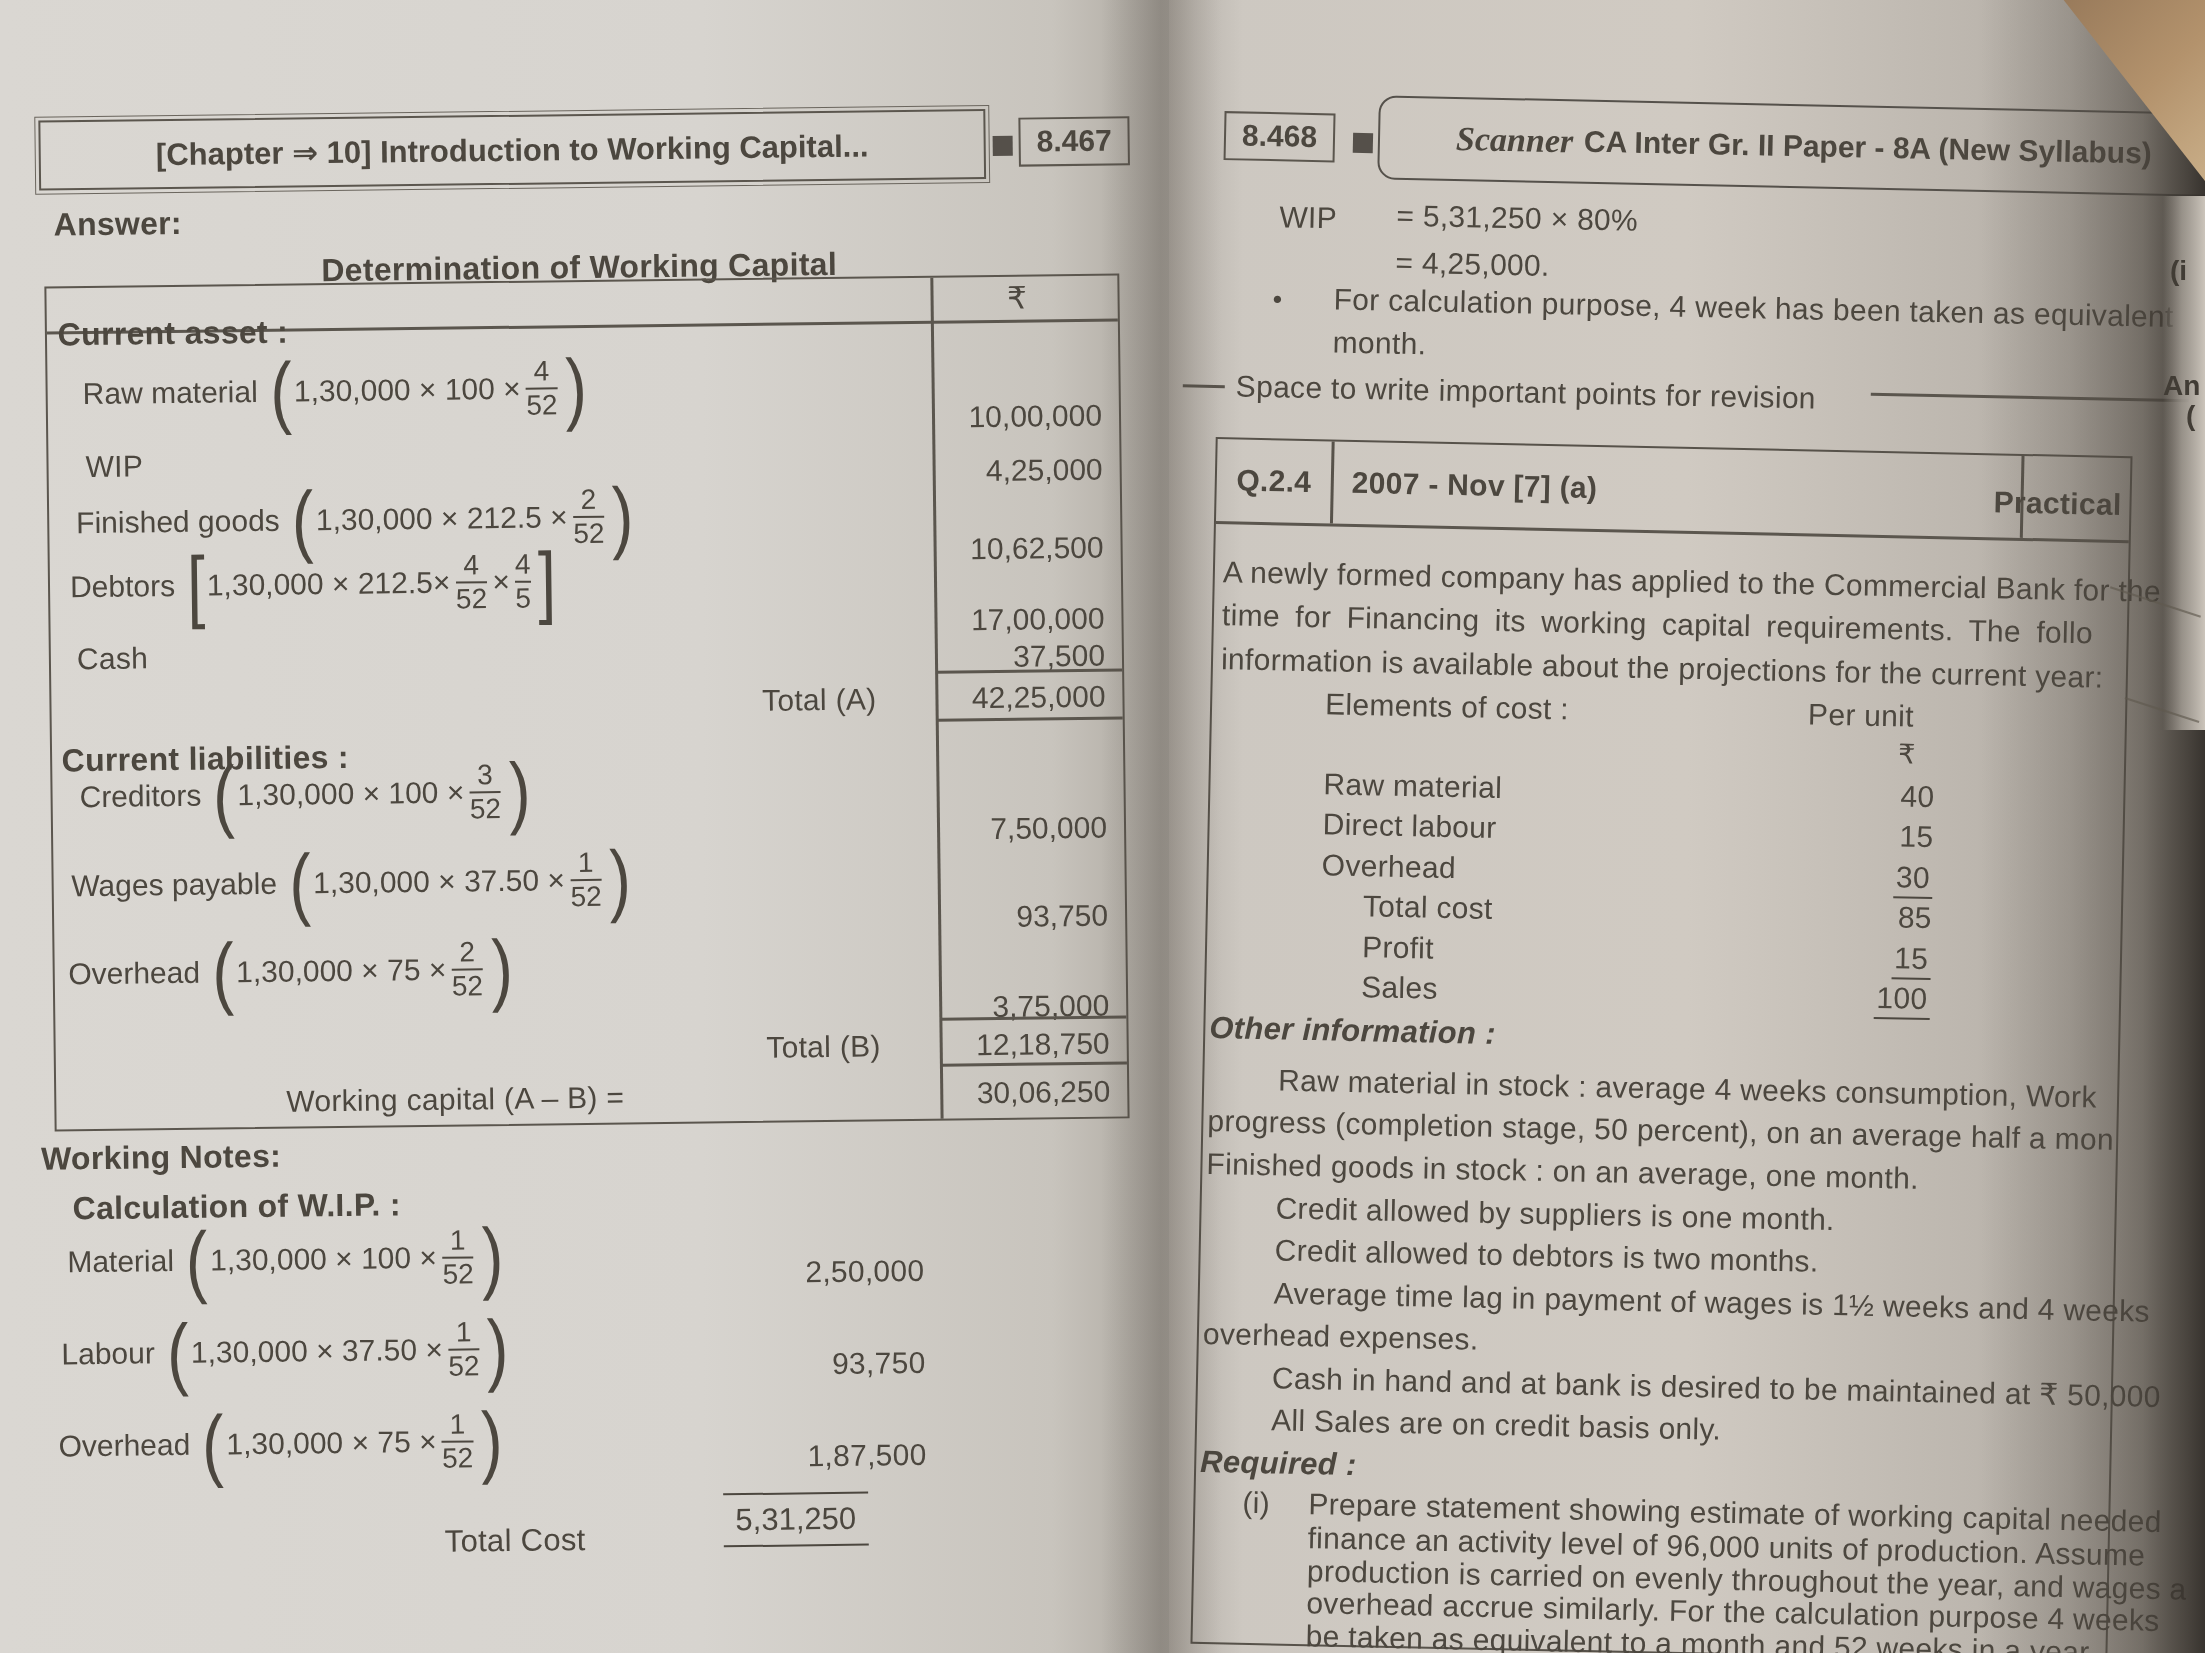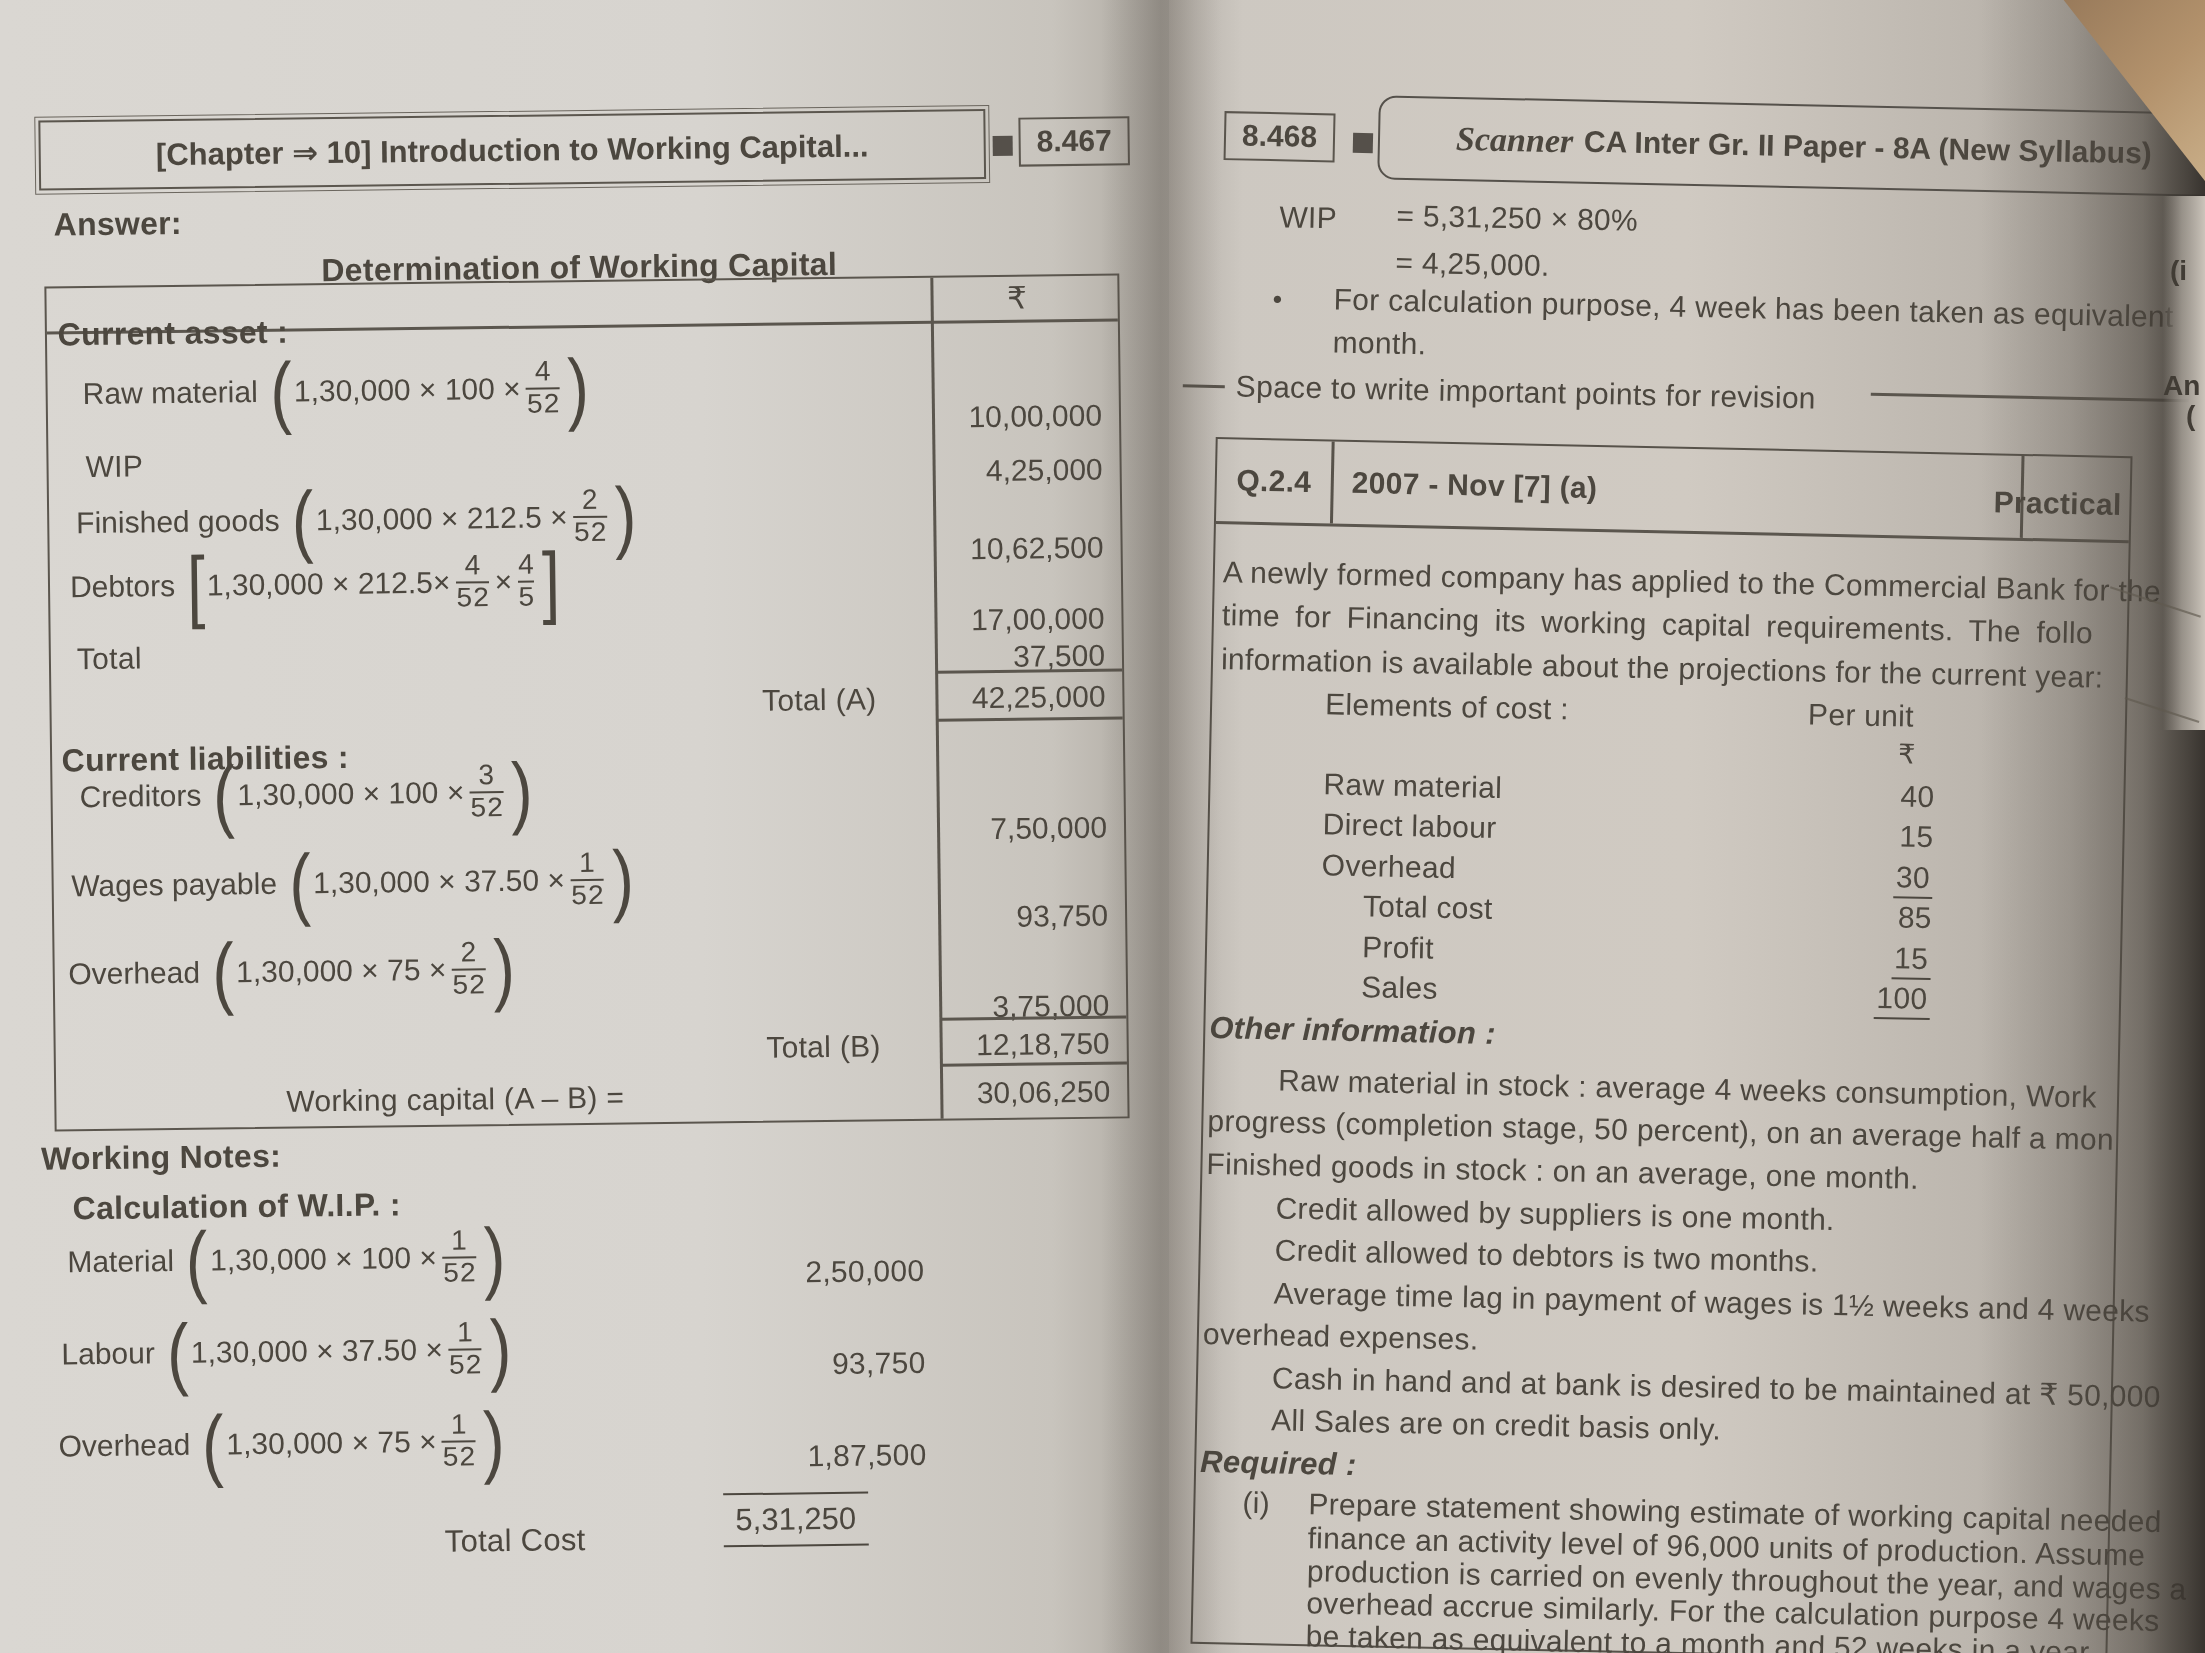--- a/index.html
+++ b/index.html
@@ -28,7 +28,7 @@
   .paren{font-size:80px;font-weight:300;line-height:0;transform:scaleX(.8);color:#4c473f;}
   .frac{display:inline-block;text-align:center;line-height:1.1;margin:0 5.4px;vertical-align:middle;}
   .frac span{display:block;font-size:28px;}
-  .frac .den{border-top:2px solid #4c473f;padding-top:1.4px;font-family:Liberation Mono, monospace;}
+  .frac .den{border-top:2px solid #4c473f;padding-top:1.4px;}
   .scannerbox{position:absolute;border:2.7px solid #55514b;border-radius:17.6px;display:flex;align-items:center;
               justify-content:center;gap:10.8px;white-space:nowrap;}
   .brand{font-family:"Liberation Serif","DejaVu Serif",serif;font-style:italic;font-weight:bold;font-size:34px;}

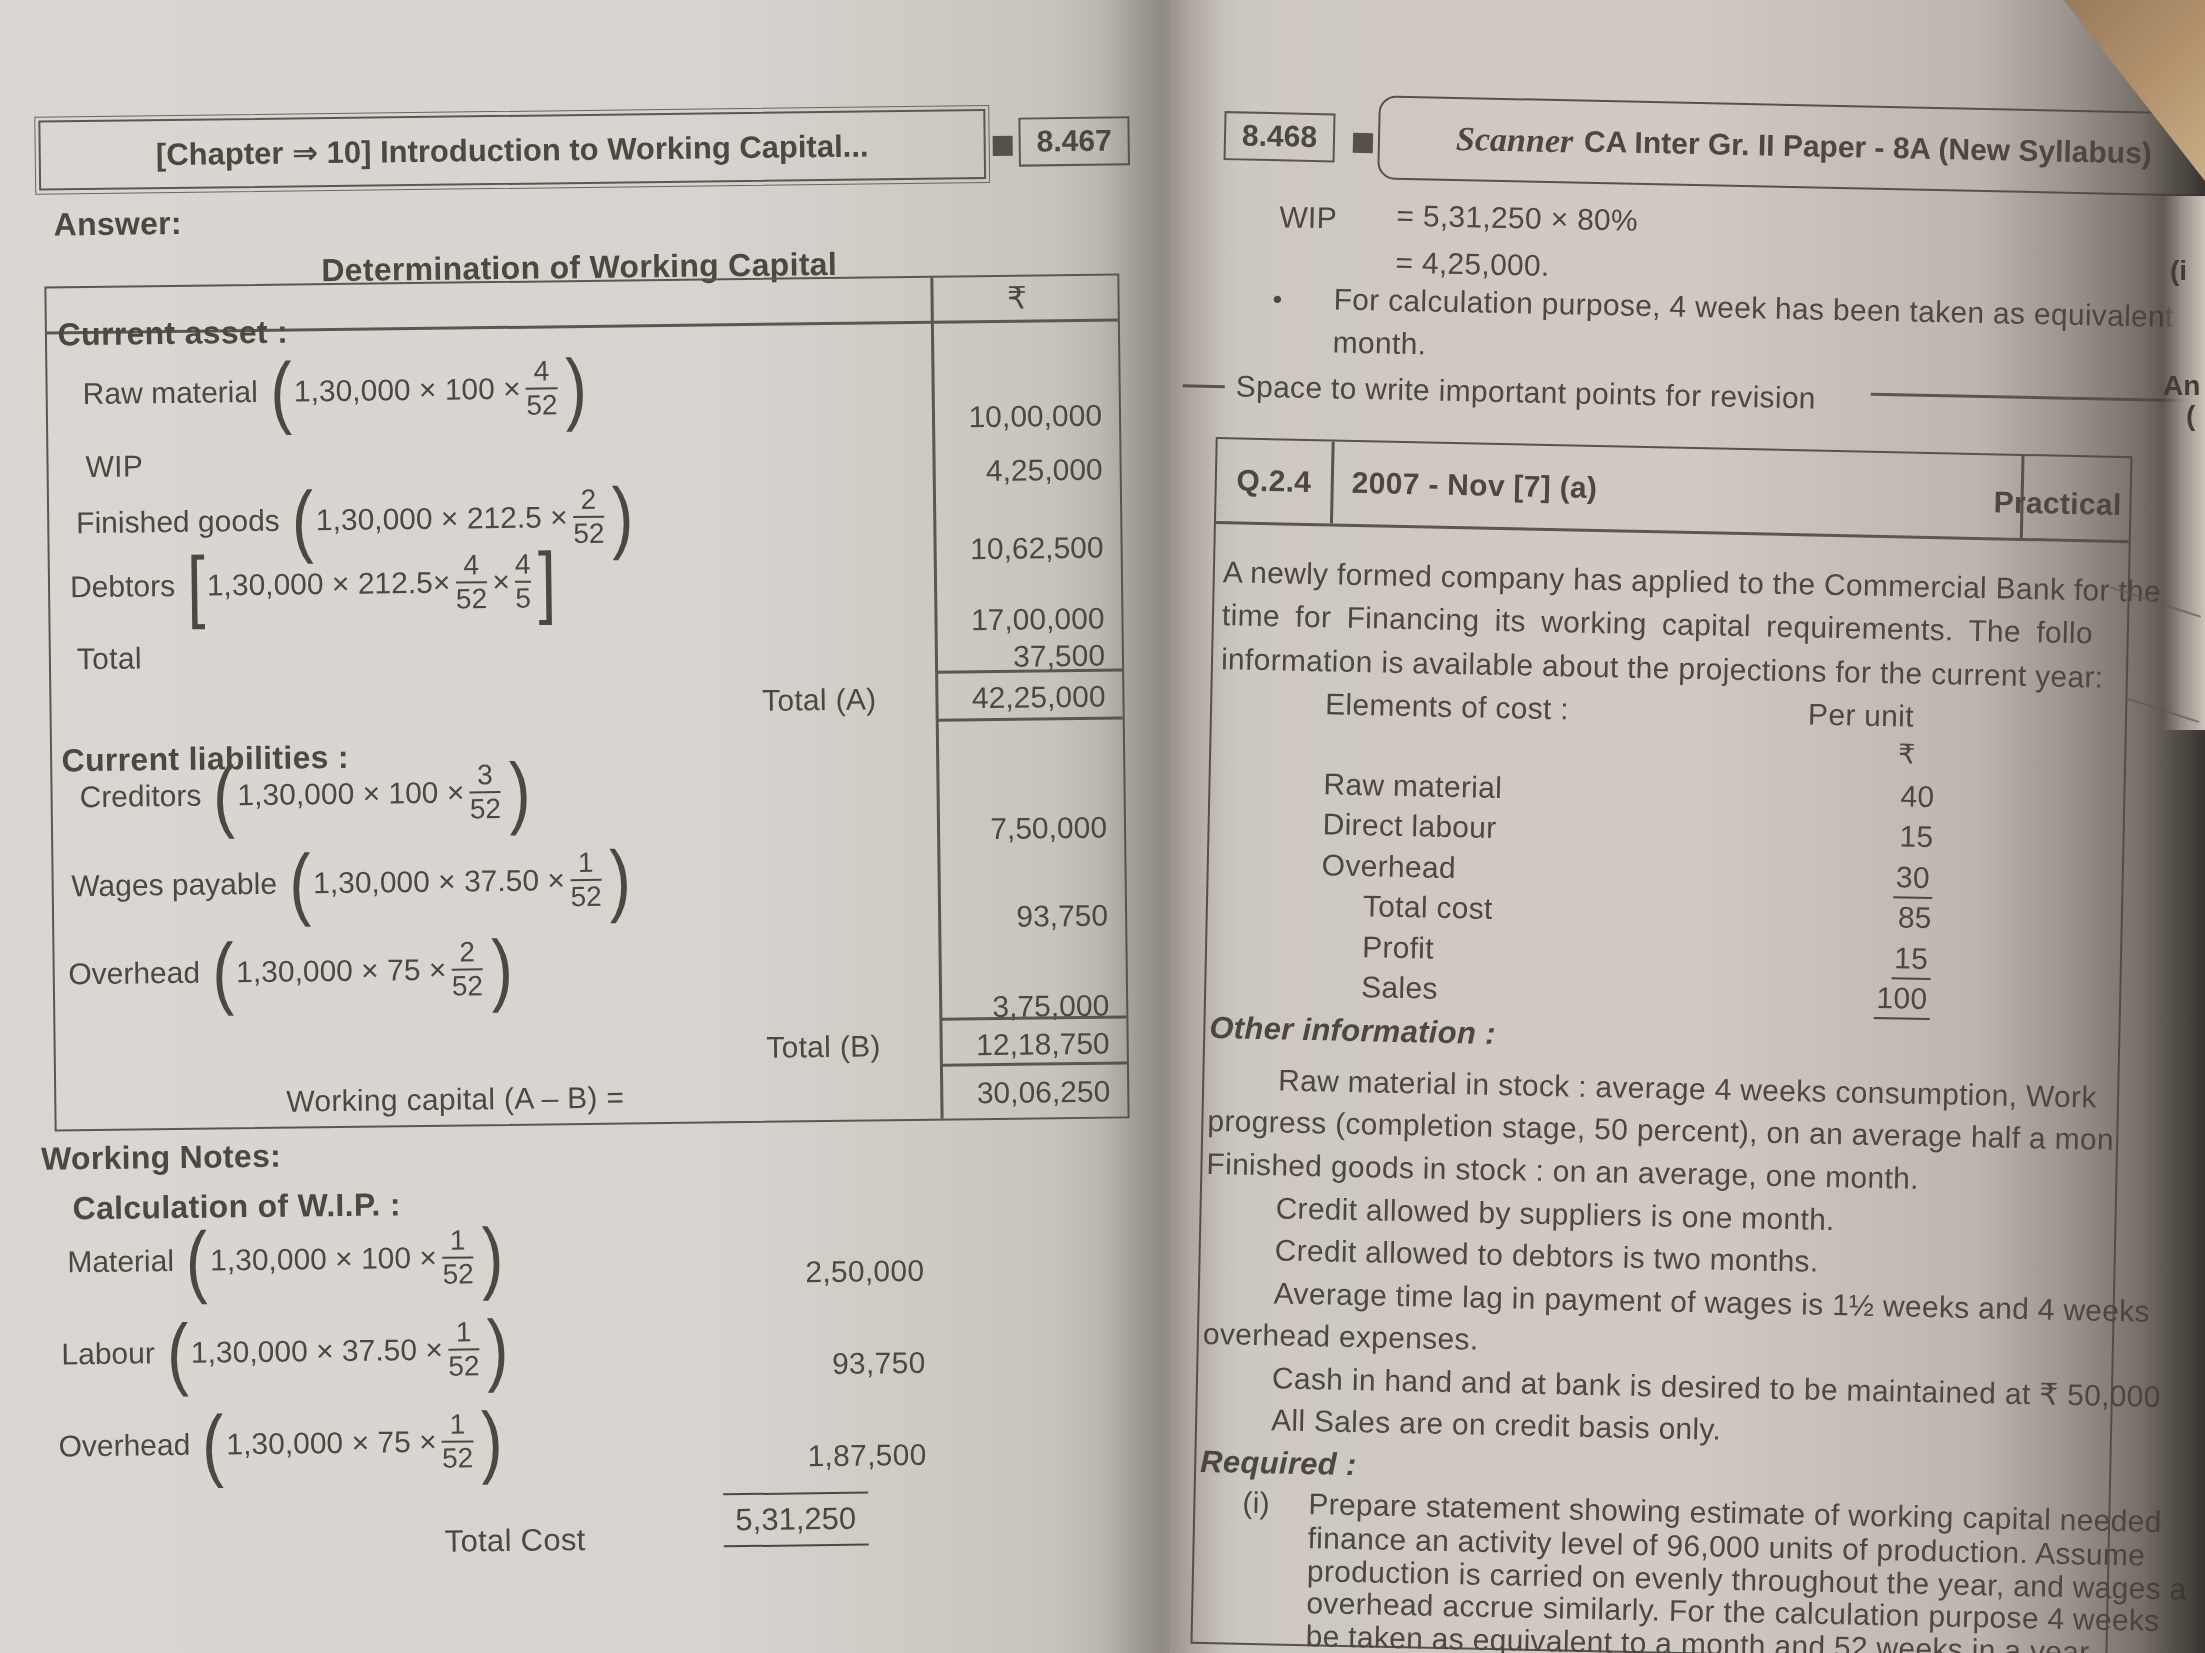--- a/index.html
+++ b/index.html
@@ -118,7 +118,7 @@
         </div>
         <div class="amt" style="top:326px;">17,00,000</div>
 
-        <div class="txt" style="left:26px;top:354px;">Total</div>
+        <div class="txt" style="left:26px;top:354px;">Cash</div>
         <div class="amt" style="top:363px;">37,500</div>
 
         <div class="hline" style="left:886px;right:0;top:393px;"></div>

